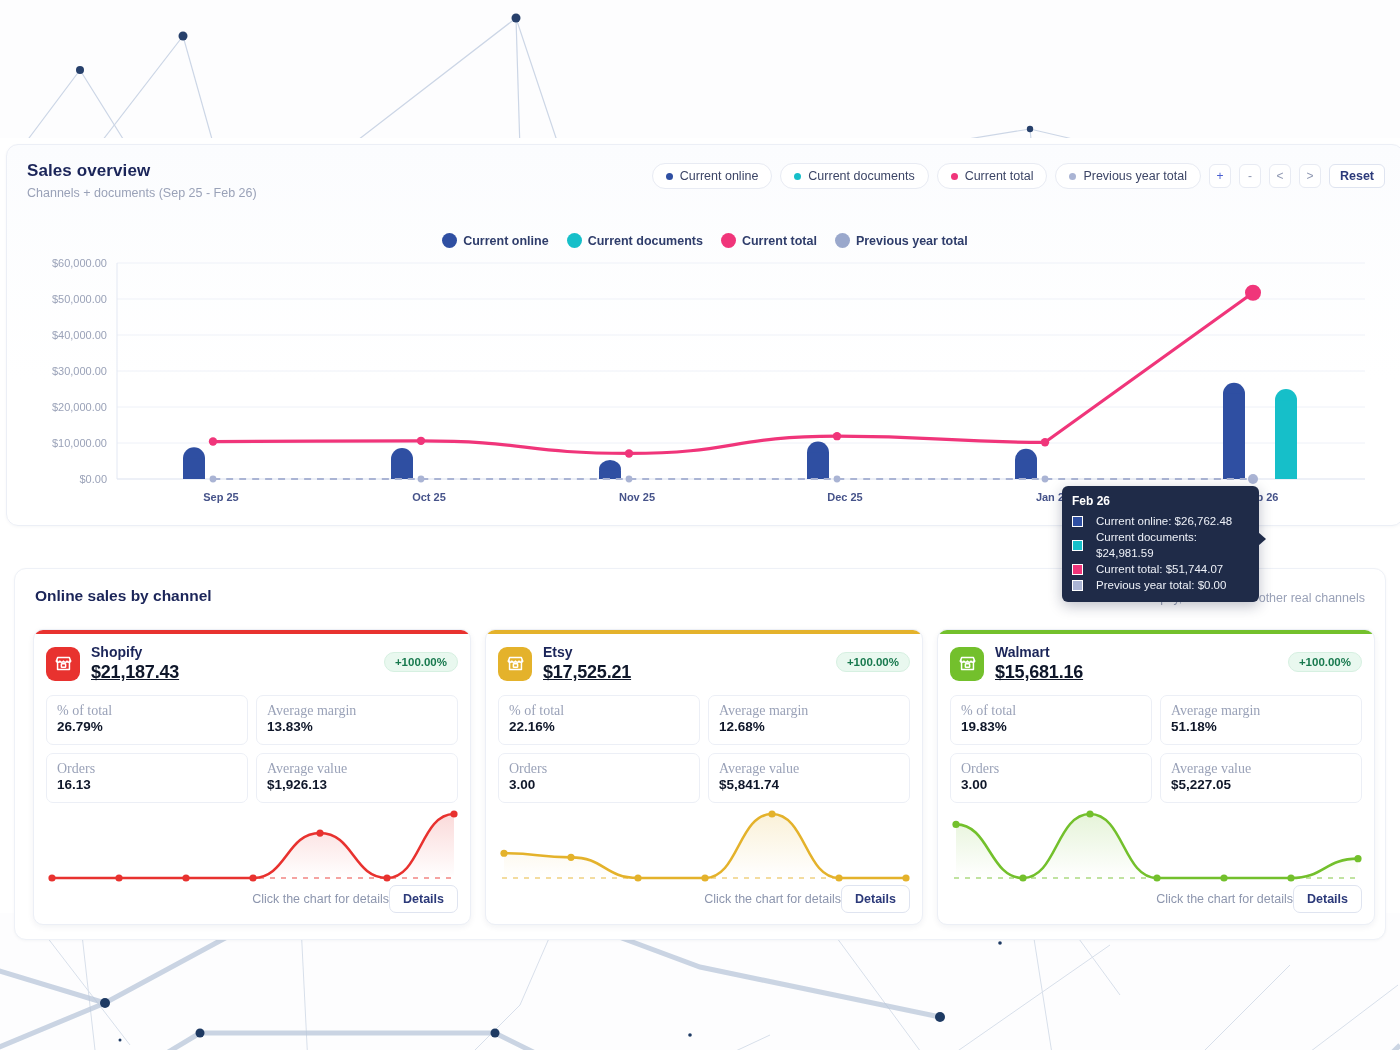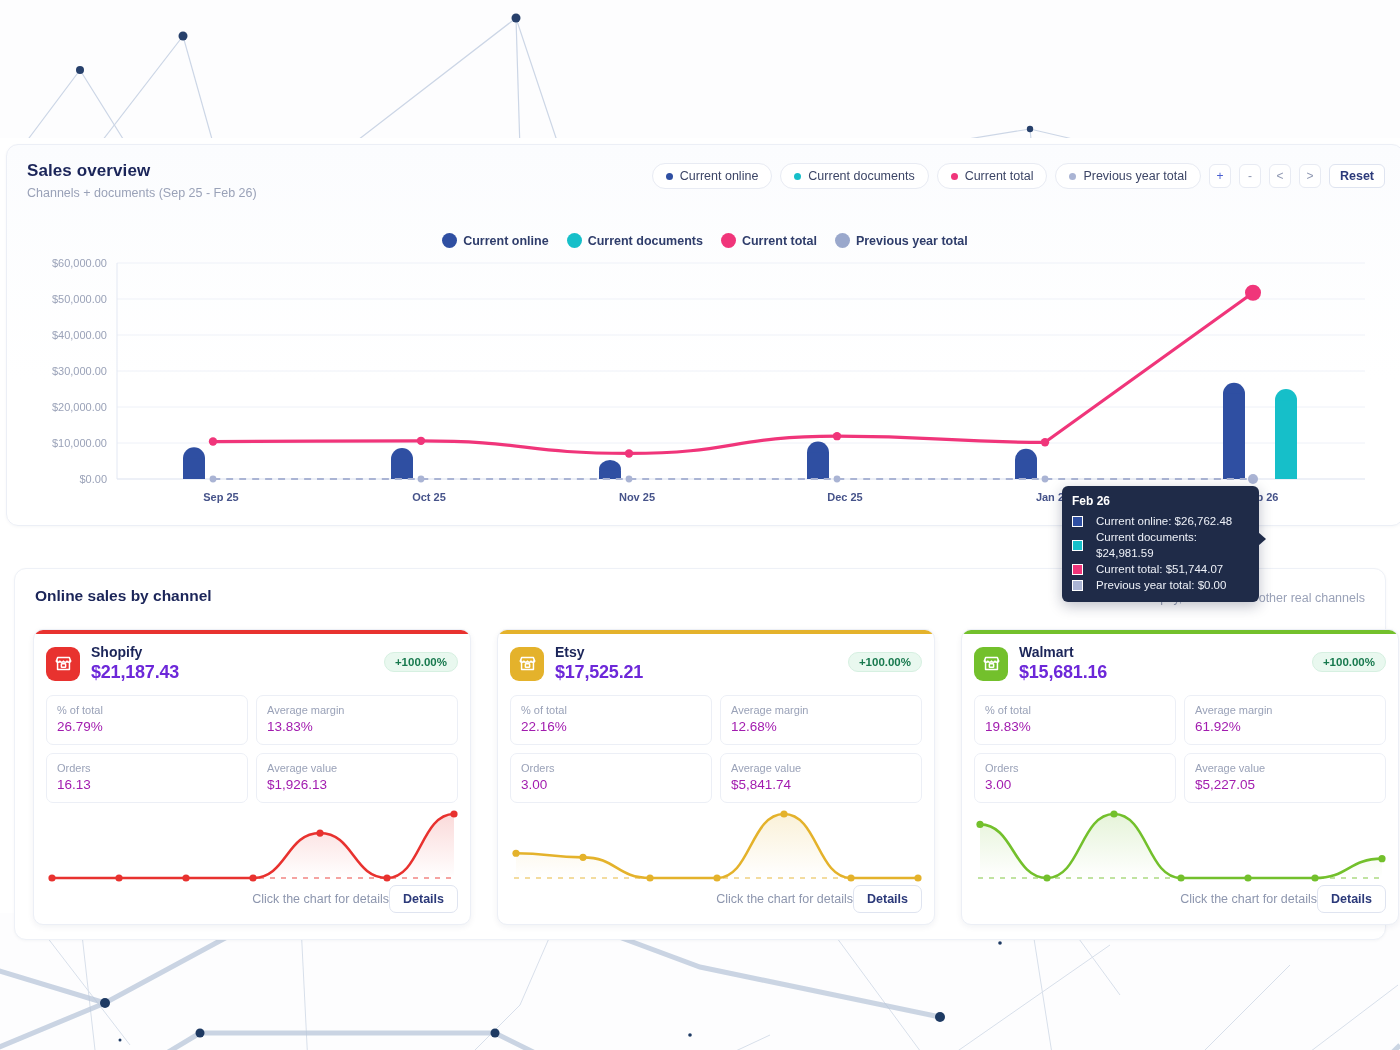--- a/index.html
+++ b/index.html
@@ -99,7 +99,7 @@
   .ch-title { position: absolute; left: 20px; top: 18px; font-size: 15.5px; font-weight: bold; color: #1b2559; }
   .ch-note  { position: absolute; right: 20px; top: 22px; font-size: 12.5px; color: #9aa2b8; }
 
-  #cards { position: absolute; left: 18px; top: 60px; display: flex; gap: 26px; }
+  #cards { position: absolute; left: 18px; top: 60px; display: flex; gap: 14px; }
   .chcard {
     width: 438px; height: 296px; background: #fff;
     border: 1px solid #eceff6; border-radius: 10px;

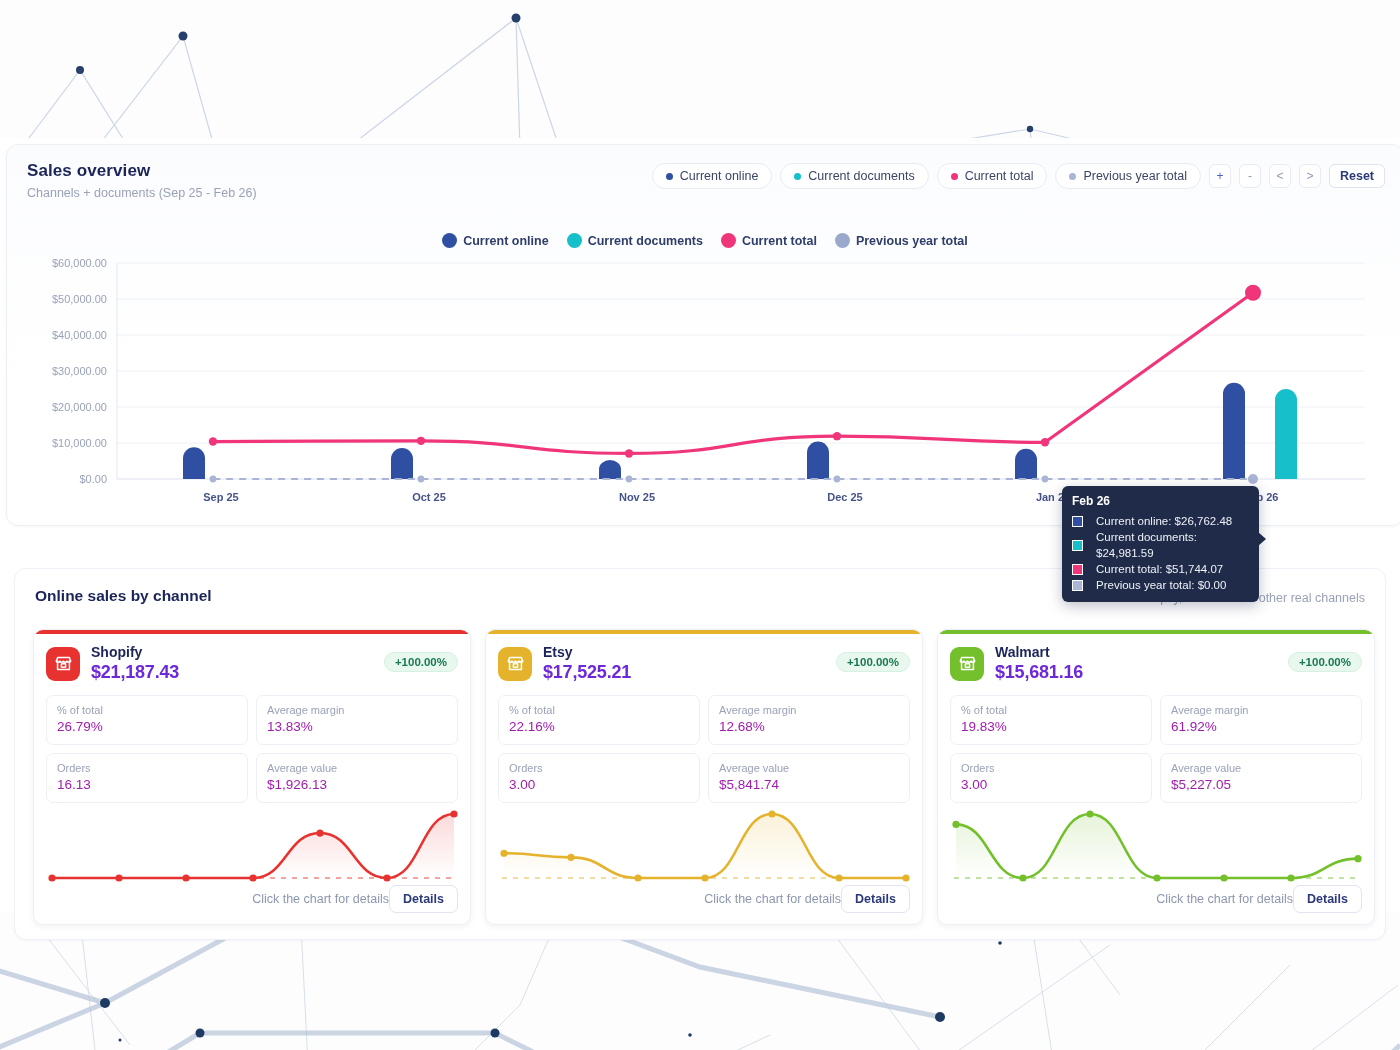--- a/index.html
+++ b/index.html
@@ -114,7 +114,7 @@
   }
   .cnames { margin-left: 11px; }
   .cname { font-size: 14px; font-weight: bold; color: #1b2559; line-height: 17px; }
-  .camount { font-size: 18px; font-weight: bold; color: #6d28d9; line-height: 22px; letter-spacing: -.2px; }
+  .camount { font-size: 18px; font-weight: bold; color: #0f172a; line-height: 22px; letter-spacing: -.2px; text-decoration: underline; }
   .cbadge {
     position: absolute; right: 12px; top: 22px;
     background: #e9f8ef; color: #18794e; border: 1px solid #d6f0e1;

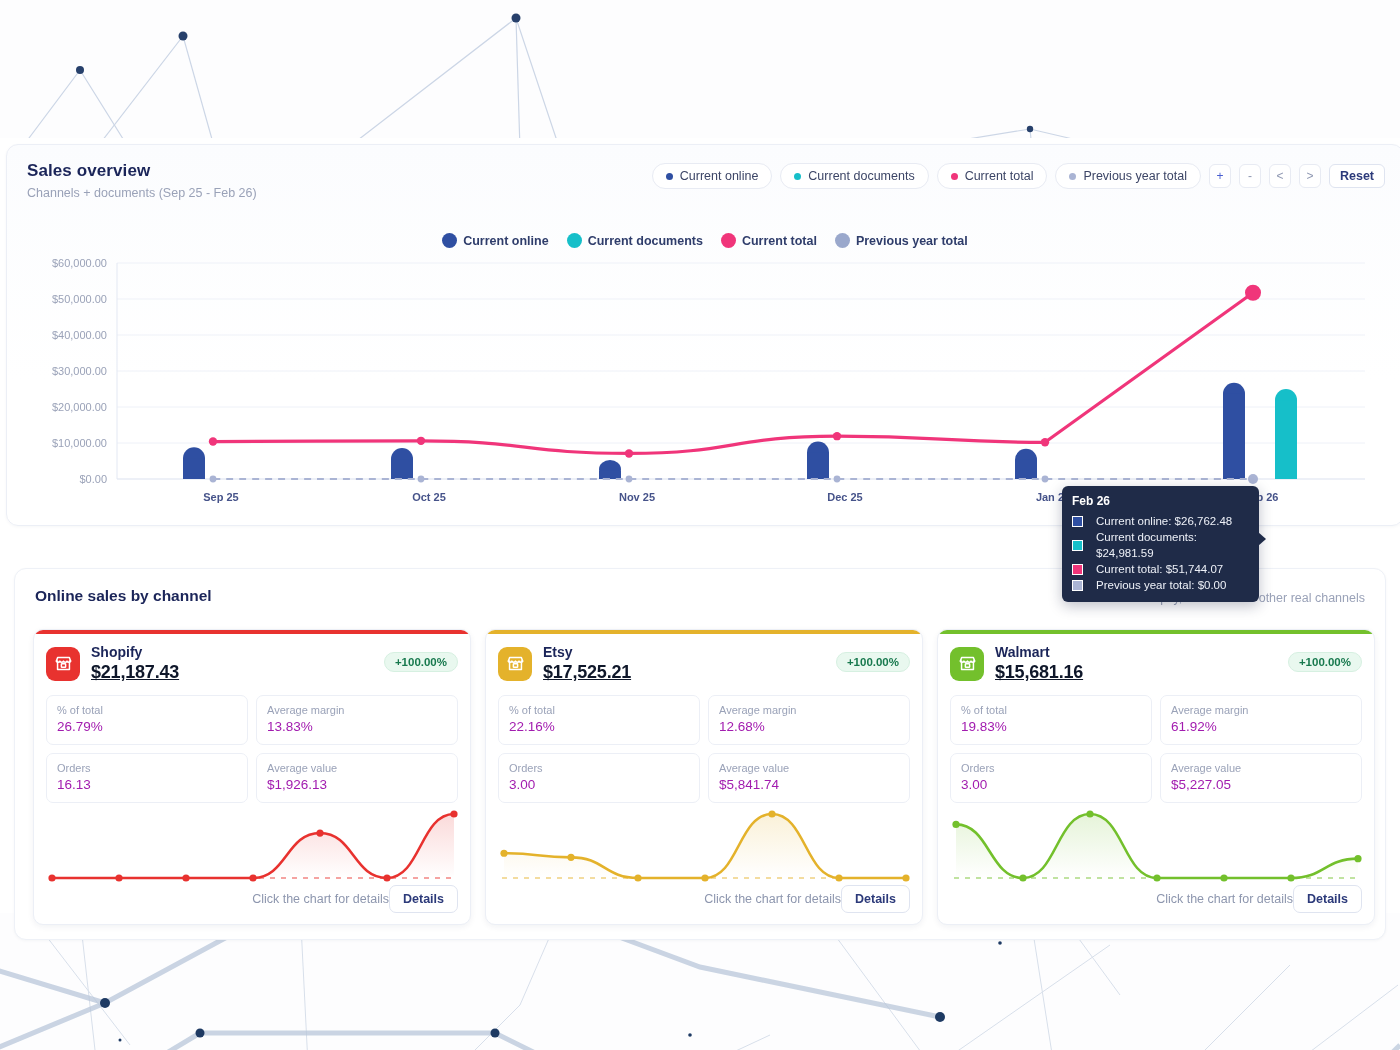--- a/index.html
+++ b/index.html
@@ -122,7 +122,7 @@
   }
   .stats { display: grid; grid-template-columns: 1fr 1fr; gap: 8px; padding: 12px 12px 0 12px; }
   .stat { border: 1px solid #eceff6; border-radius: 7px; padding: 7px 10px 8px 10px; background: #fff; }
-  .stat .k { font-size: 11px; color: #9aa2b8; line-height: 15px; }
+  .stat .k { font-size: 14px; color: #9aa2b8; line-height: 15px; font-family: Liberation Serif, serif; }
   .stat .v { font-size: 13.5px; font-weight: normal; color: #a21caf; line-height: 18px; }
   .spark { position: absolute; left: 10px; top: 170px; width: 418px; height: 92px; }
   .cfoot {

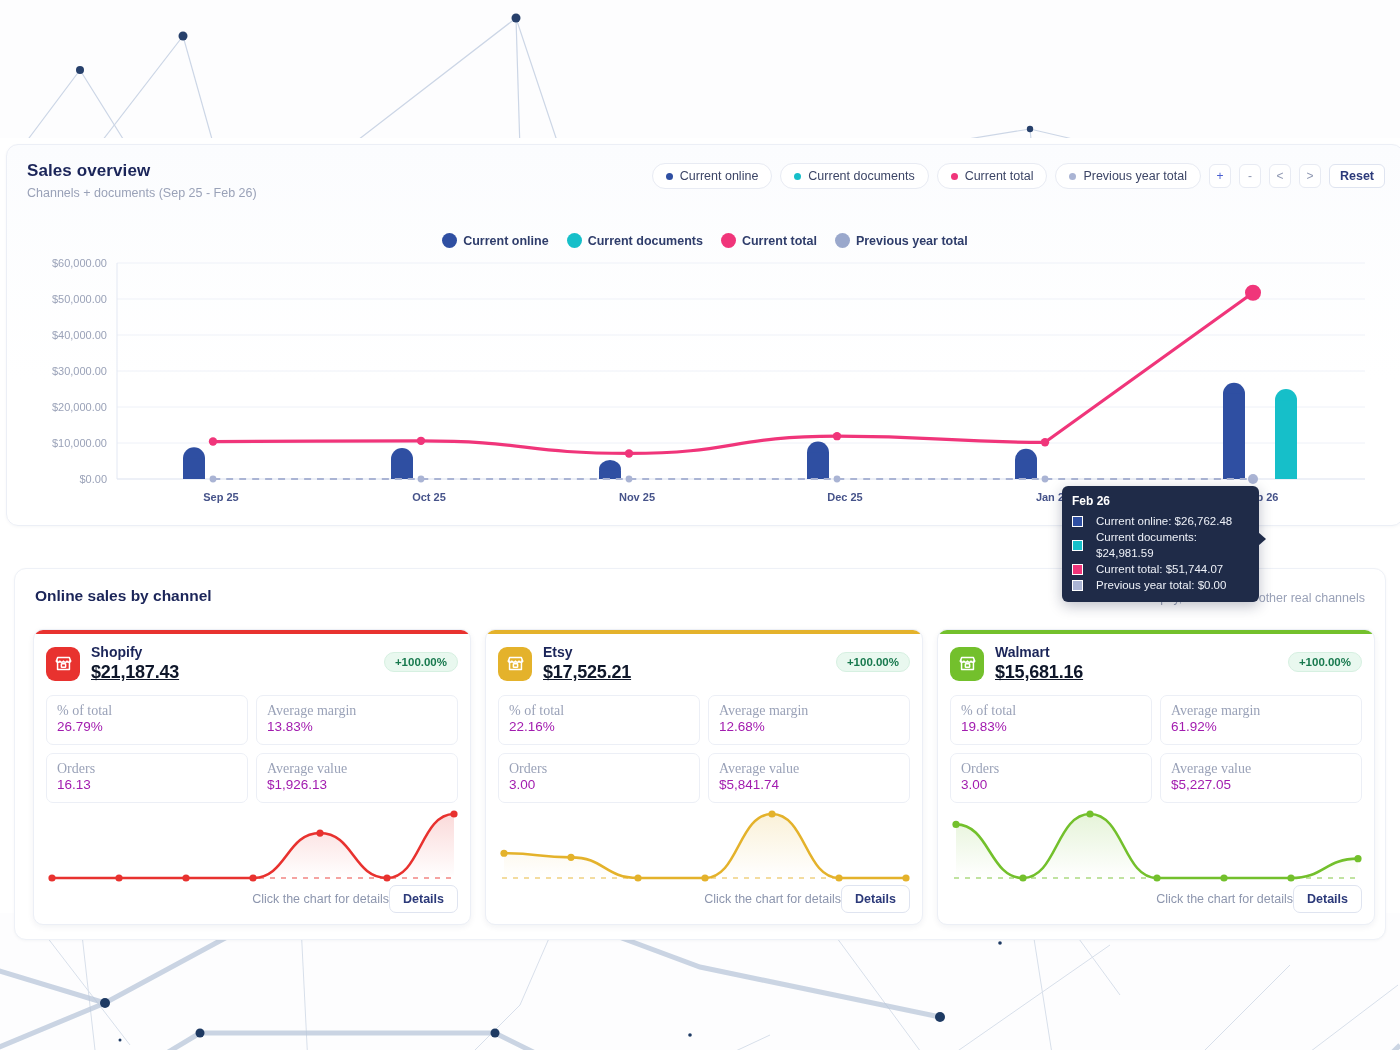--- a/index.html
+++ b/index.html
@@ -123,7 +123,7 @@
   .stats { display: grid; grid-template-columns: 1fr 1fr; gap: 8px; padding: 12px 12px 0 12px; }
   .stat { border: 1px solid #eceff6; border-radius: 7px; padding: 7px 10px 8px 10px; background: #fff; }
   .stat .k { font-size: 14px; color: #9aa2b8; line-height: 15px; font-family: Liberation Serif, serif; }
-  .stat .v { font-size: 13.5px; font-weight: normal; color: #a21caf; line-height: 18px; }
+  .stat .v { font-size: 13.5px; font-weight: bold; color: #0f172a; line-height: 18px; }
   .spark { position: absolute; left: 10px; top: 170px; width: 418px; height: 92px; }
   .cfoot {
     position: absolute; left: 0; bottom: 0; width: 100%; height: 50px;

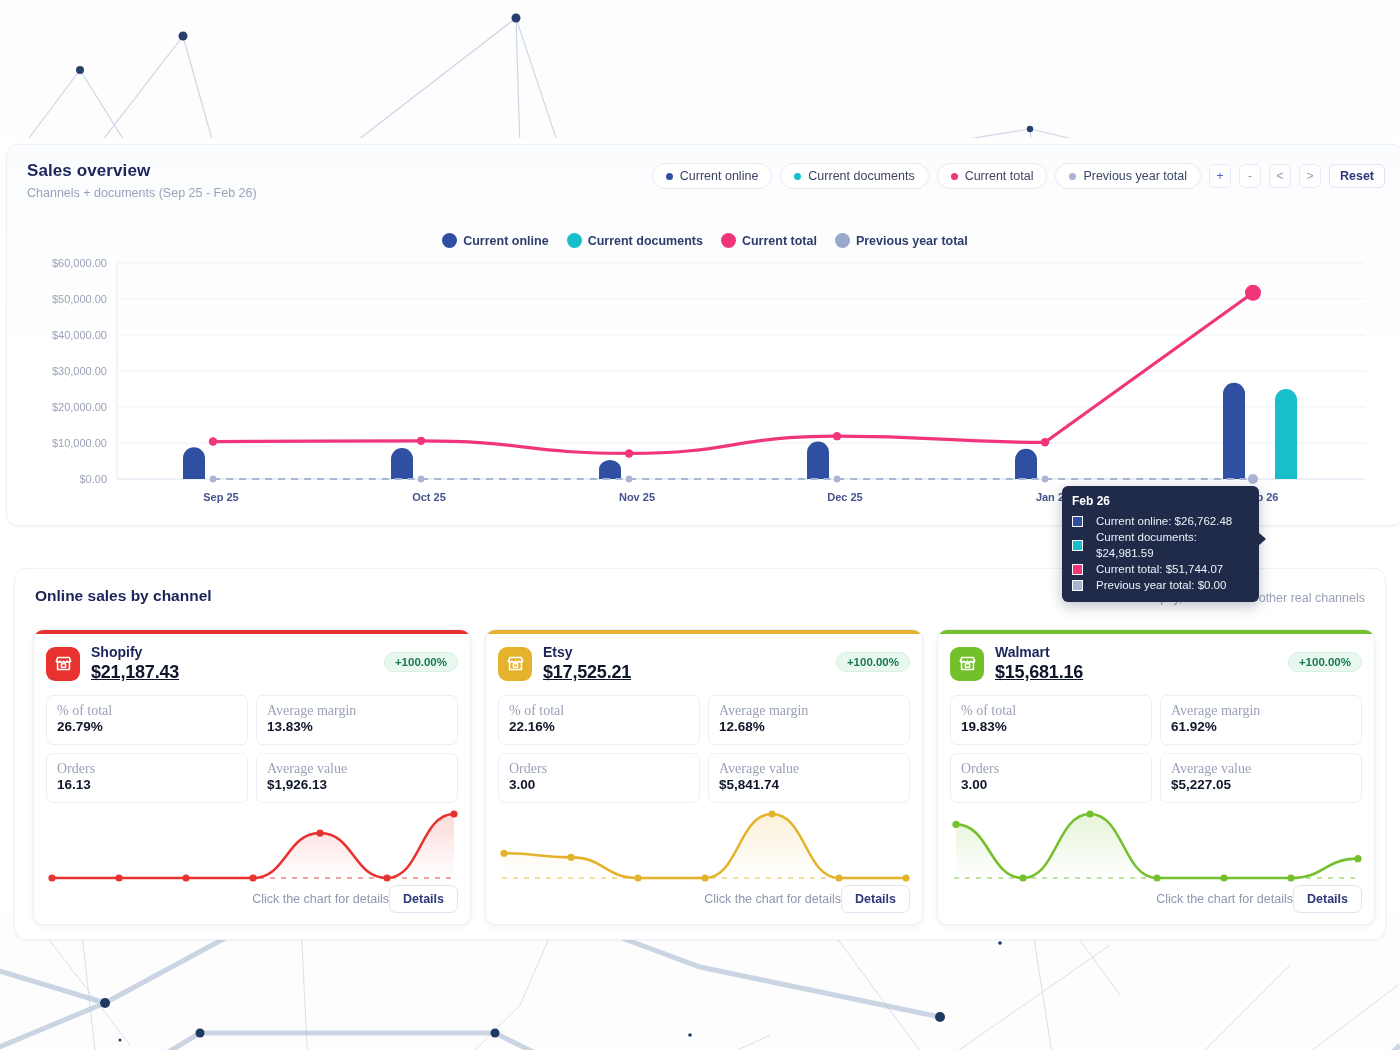--- a/index.html
+++ b/index.html
@@ -493,7 +493,7 @@
         </div>
         <div class="stat">
           <div class="k">Average margin</div>
-          <div class="v">61.92%</div>
+          <div class="v">51.18%</div>
         </div>
         <div class="stat">
           <div class="k">Orders</div>

